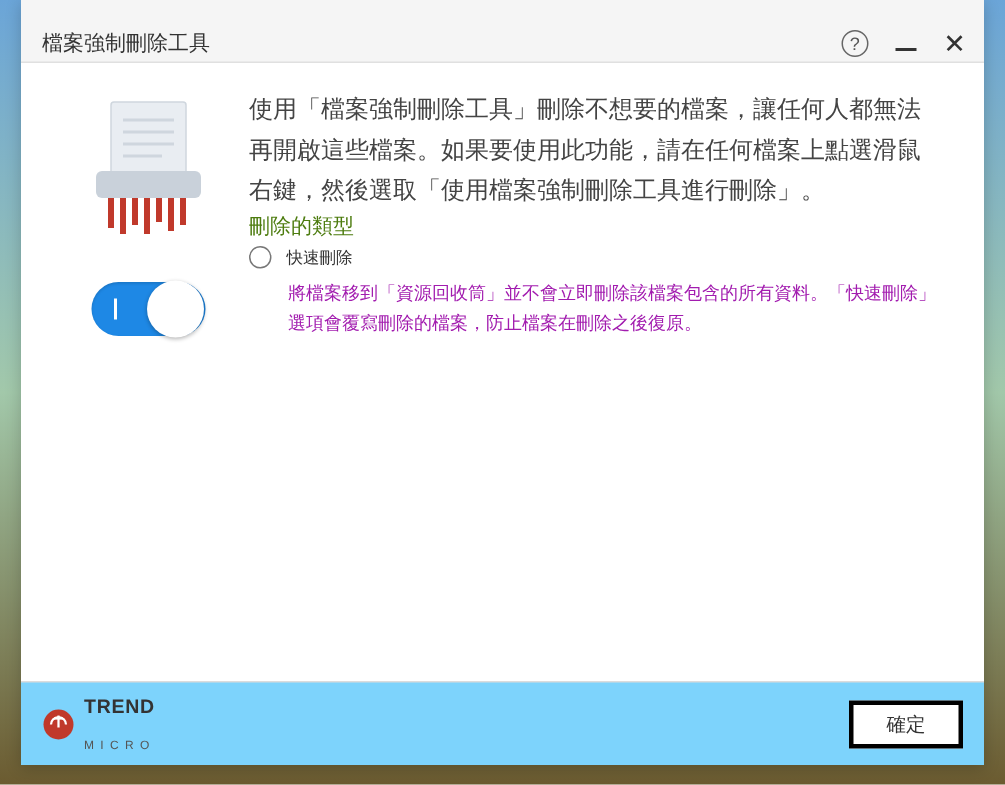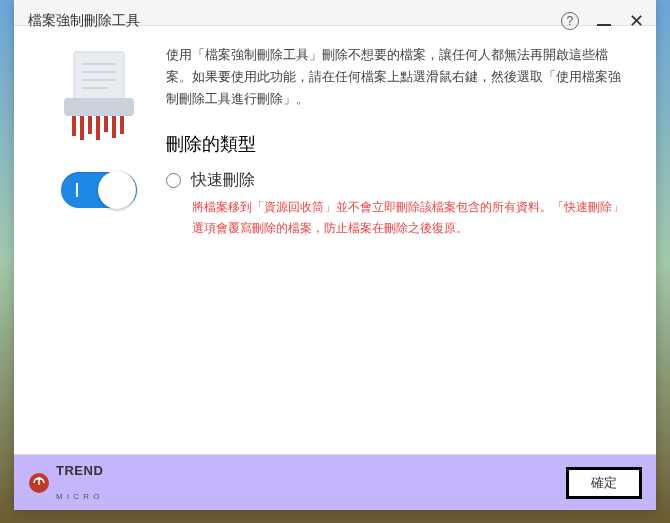--- a/index.html
+++ b/index.html
@@ -21,7 +21,7 @@
     box-shadow: 0 2px 10px rgba(0,0,0,0.2);
   }
   .titlebar {
-    height: 26px;
+    height: 42px;
     background: #f5f5f5;
     display: flex;
     align-items: center;

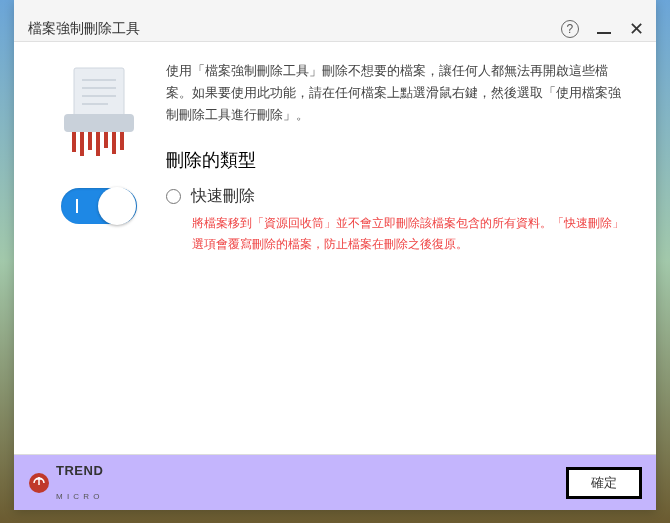--- a/index.html
+++ b/index.html
@@ -113,10 +113,9 @@
     padding-left: 12px;
   }
   .intro {
-    font-size: 13px;
+    font-size: 16px;
     color: #444;
     line-height: 1.7;
-    margin-bottom: 22px;
   }
   .section-title {
     font-size: 18px;

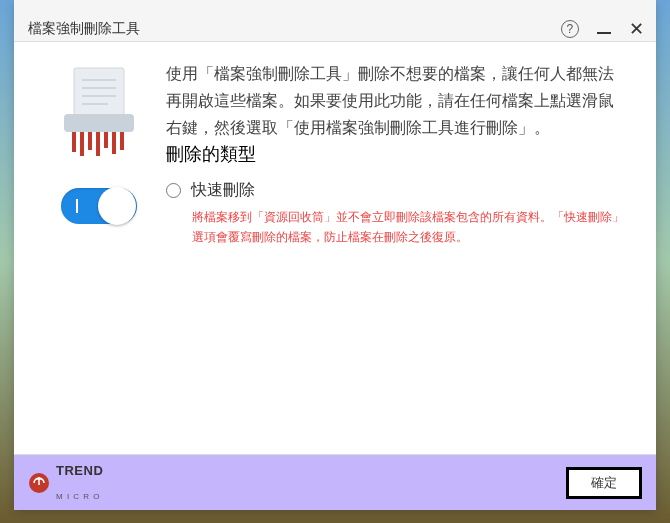--- a/index.html
+++ b/index.html
@@ -118,9 +118,9 @@
     line-height: 1.7;
   }
   .section-title {
-    font-size: 18px;
-    color: #000000;
-    margin-bottom: 14px;
+    font-size: 14px;
+    color: #4d7c0f;
+    margin-bottom: 4px;
     font-weight: normal;
   }
   .option {

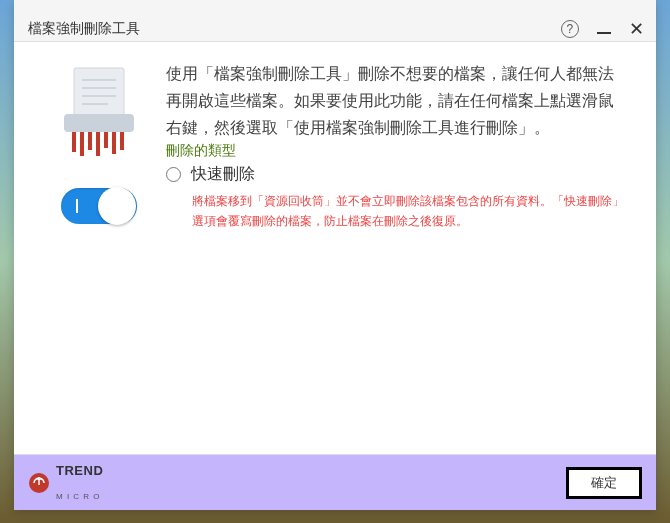--- a/index.html
+++ b/index.html
@@ -153,7 +153,7 @@
     border-radius: 50%;
   }
   .option-label {
-    font-size: 16px;
+    font-size: 11px;
     color: #333;
   }
   .option-desc {

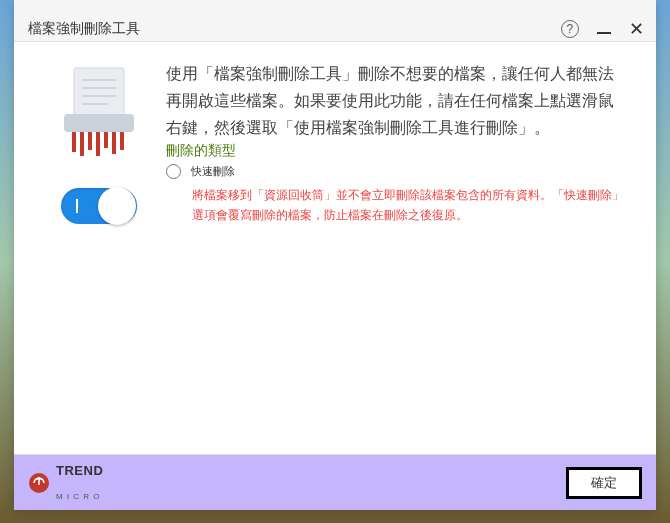--- a/index.html
+++ b/index.html
@@ -158,7 +158,7 @@
   }
   .option-desc {
     font-size: 12px;
-    color: #ef4444;
+    color: #a21caf;
     line-height: 1.7;
     margin: 6px 0 0 26px;
   }

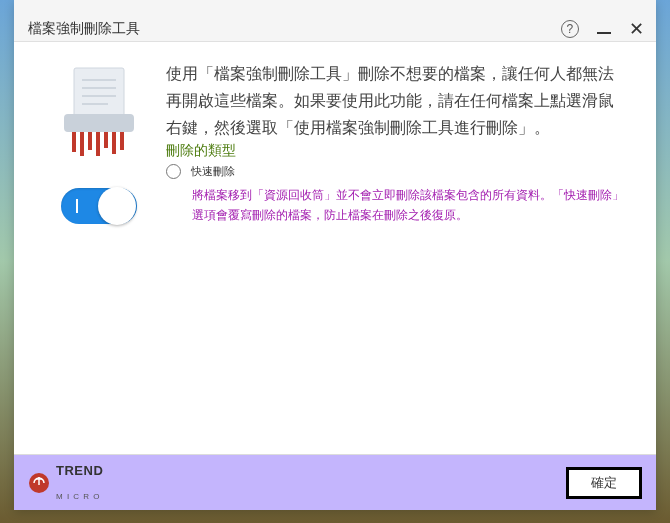--- a/index.html
+++ b/index.html
@@ -169,7 +169,7 @@
     right: 0;
     height: 56px;
     border-top: 1px solid #dcdcdc;
-    background: #c4b5fd;
+    background: #7dd3fc;
     display: flex;
     align-items: center;
     padding: 12px 14px;

